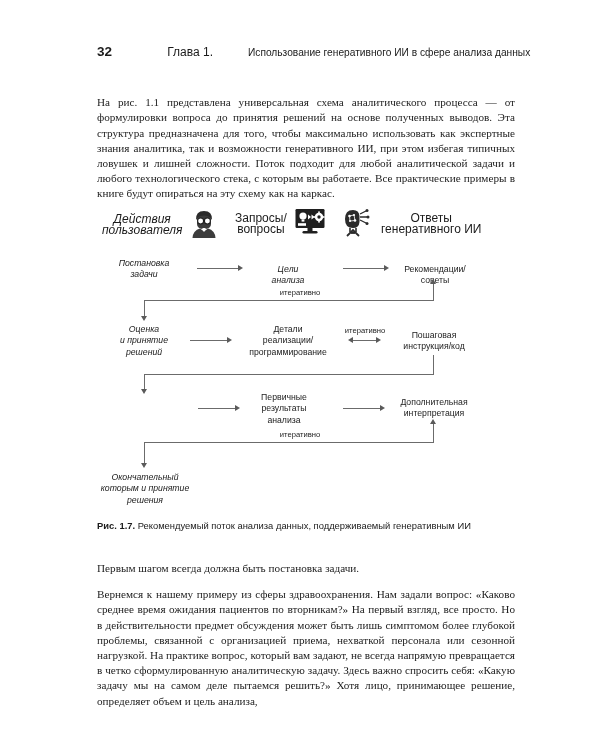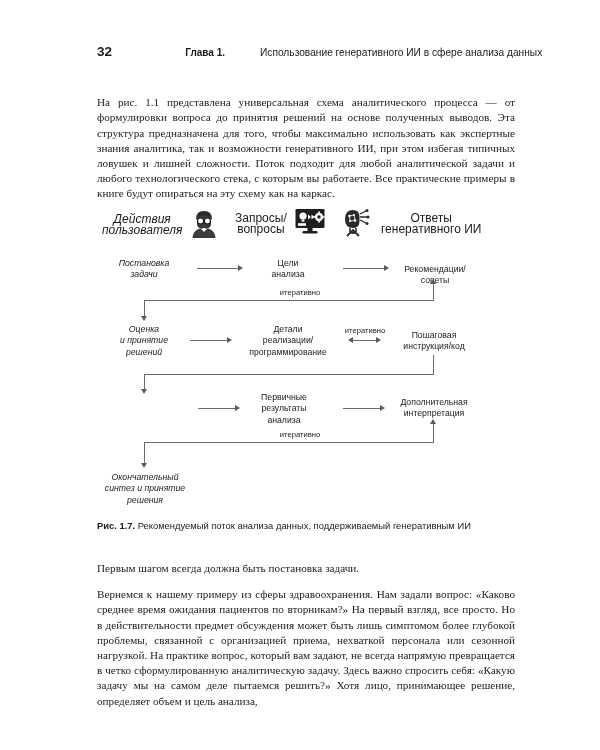--- a/index.html
+++ b/index.html
@@ -43,9 +43,9 @@
     letter-spacing: 0.1px;
   }
   .head-chapter {
-    margin-left: 41px;
-    font-size: 10px;
-    font-weight: bold;
+    margin-left: 23px;
+    font-size: 12px;
+    font-weight: normal;
     color: #1b1b1b;
     white-space: nowrap;
   }

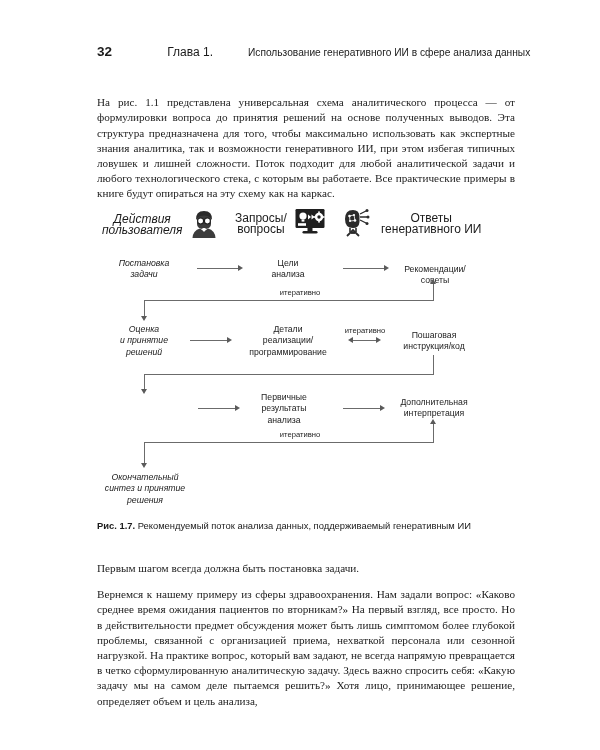--- a/index.html
+++ b/index.html
@@ -123,7 +123,7 @@
 
   
   #node-task      { left: 14px;  top: 58px;  width: 100px; }
-  #node-goals     { left: 158px; top: 58px;  width: 100px; }
+  #node-goals     { left: 158px; top: 64px;  width: 100px; font-style: italic; }
   #node-recs      { left: 300px; top: 64px;  width: 110px; }
 
   #node-decide    { left: 14px;  top: 124px; width: 100px; }

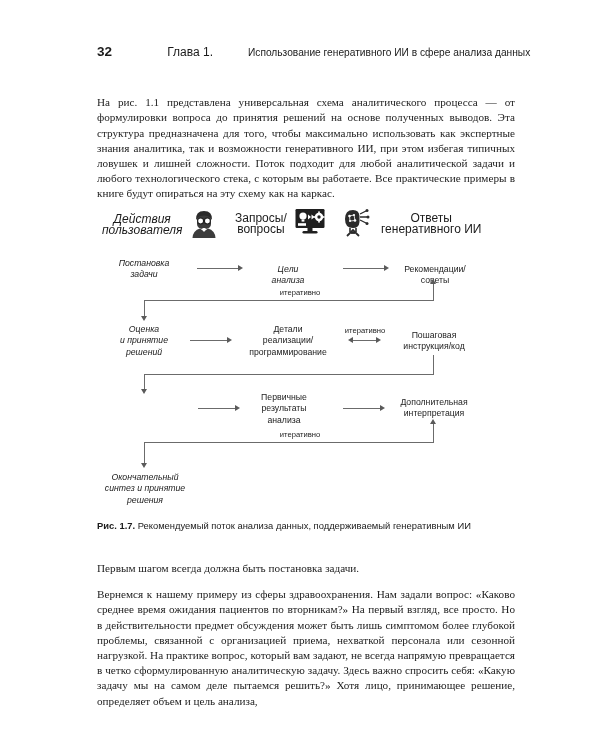--- a/index.html
+++ b/index.html
@@ -344,7 +344,7 @@
     <div class="loop-label" style="left:180px; top:230px; width:80px;">итеративно</div>
 
     <div class="node ital" id="node-final">Окончательный
-синтез и принятие
+которым и принятие
 решения</div>
   </div>
 

